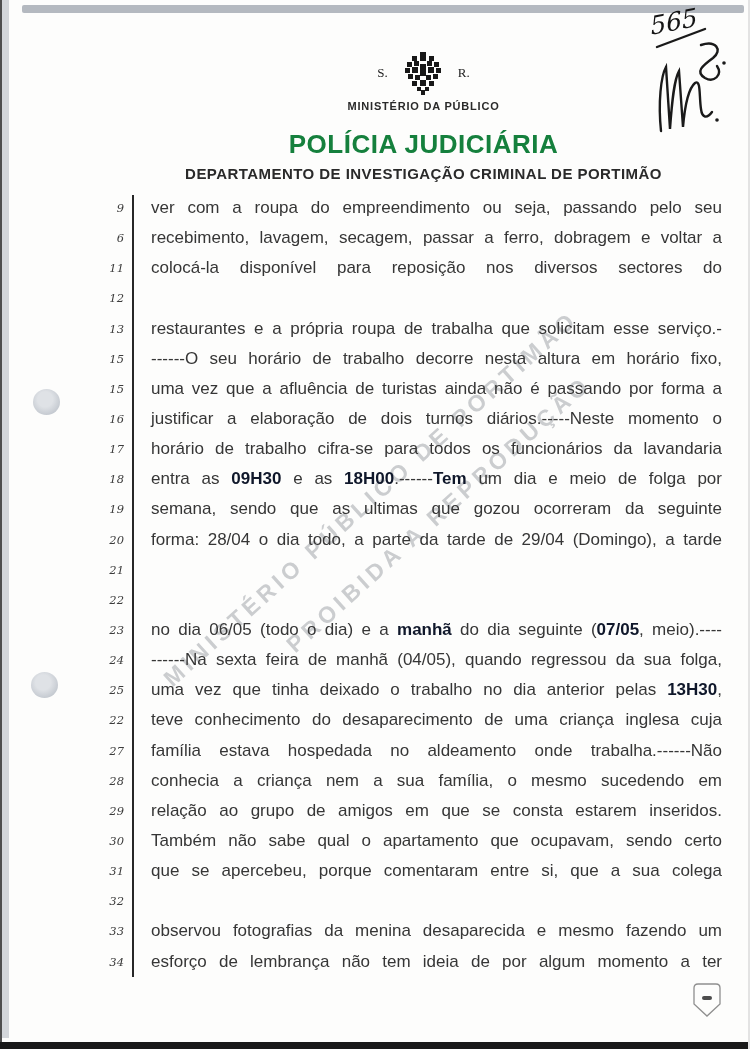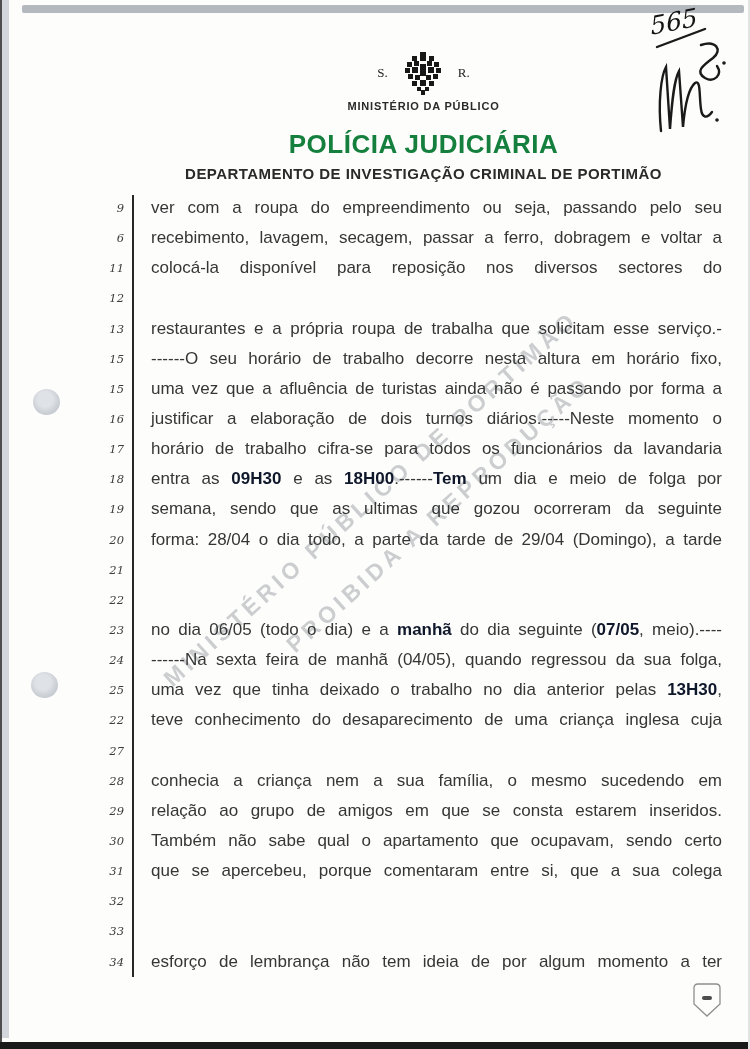--- a/index.html
+++ b/index.html
@@ -208,6 +208,7 @@
 
     <div class="line">
       <span class="line-num">27</span>
+      <span class="line-text"><span>família estava hospedada no aldeamento onde trabalha.------Não</span></span>
     </div>
 
     <div class="line">

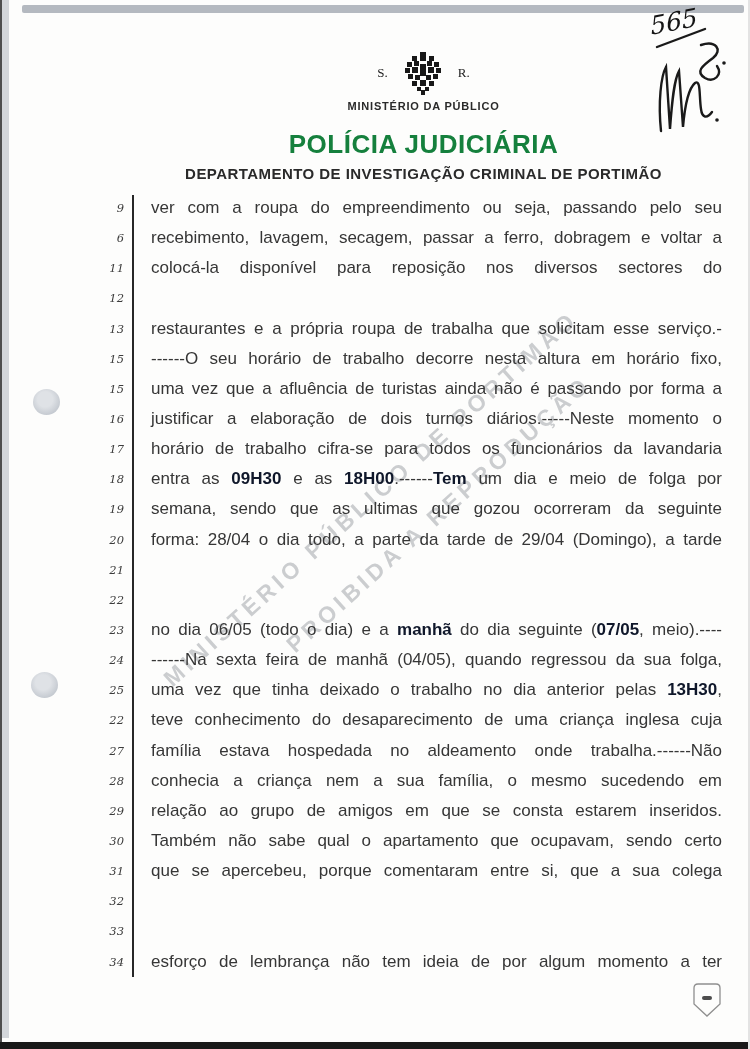--- a/index.html
+++ b/index.html
@@ -237,6 +237,7 @@
 
     <div class="line">
       <span class="line-num">33</span>
+      <span class="line-text"><span>observou fotografias da menina desaparecida e mesmo fazendo um</span></span>
     </div>
 
     <div class="line">

